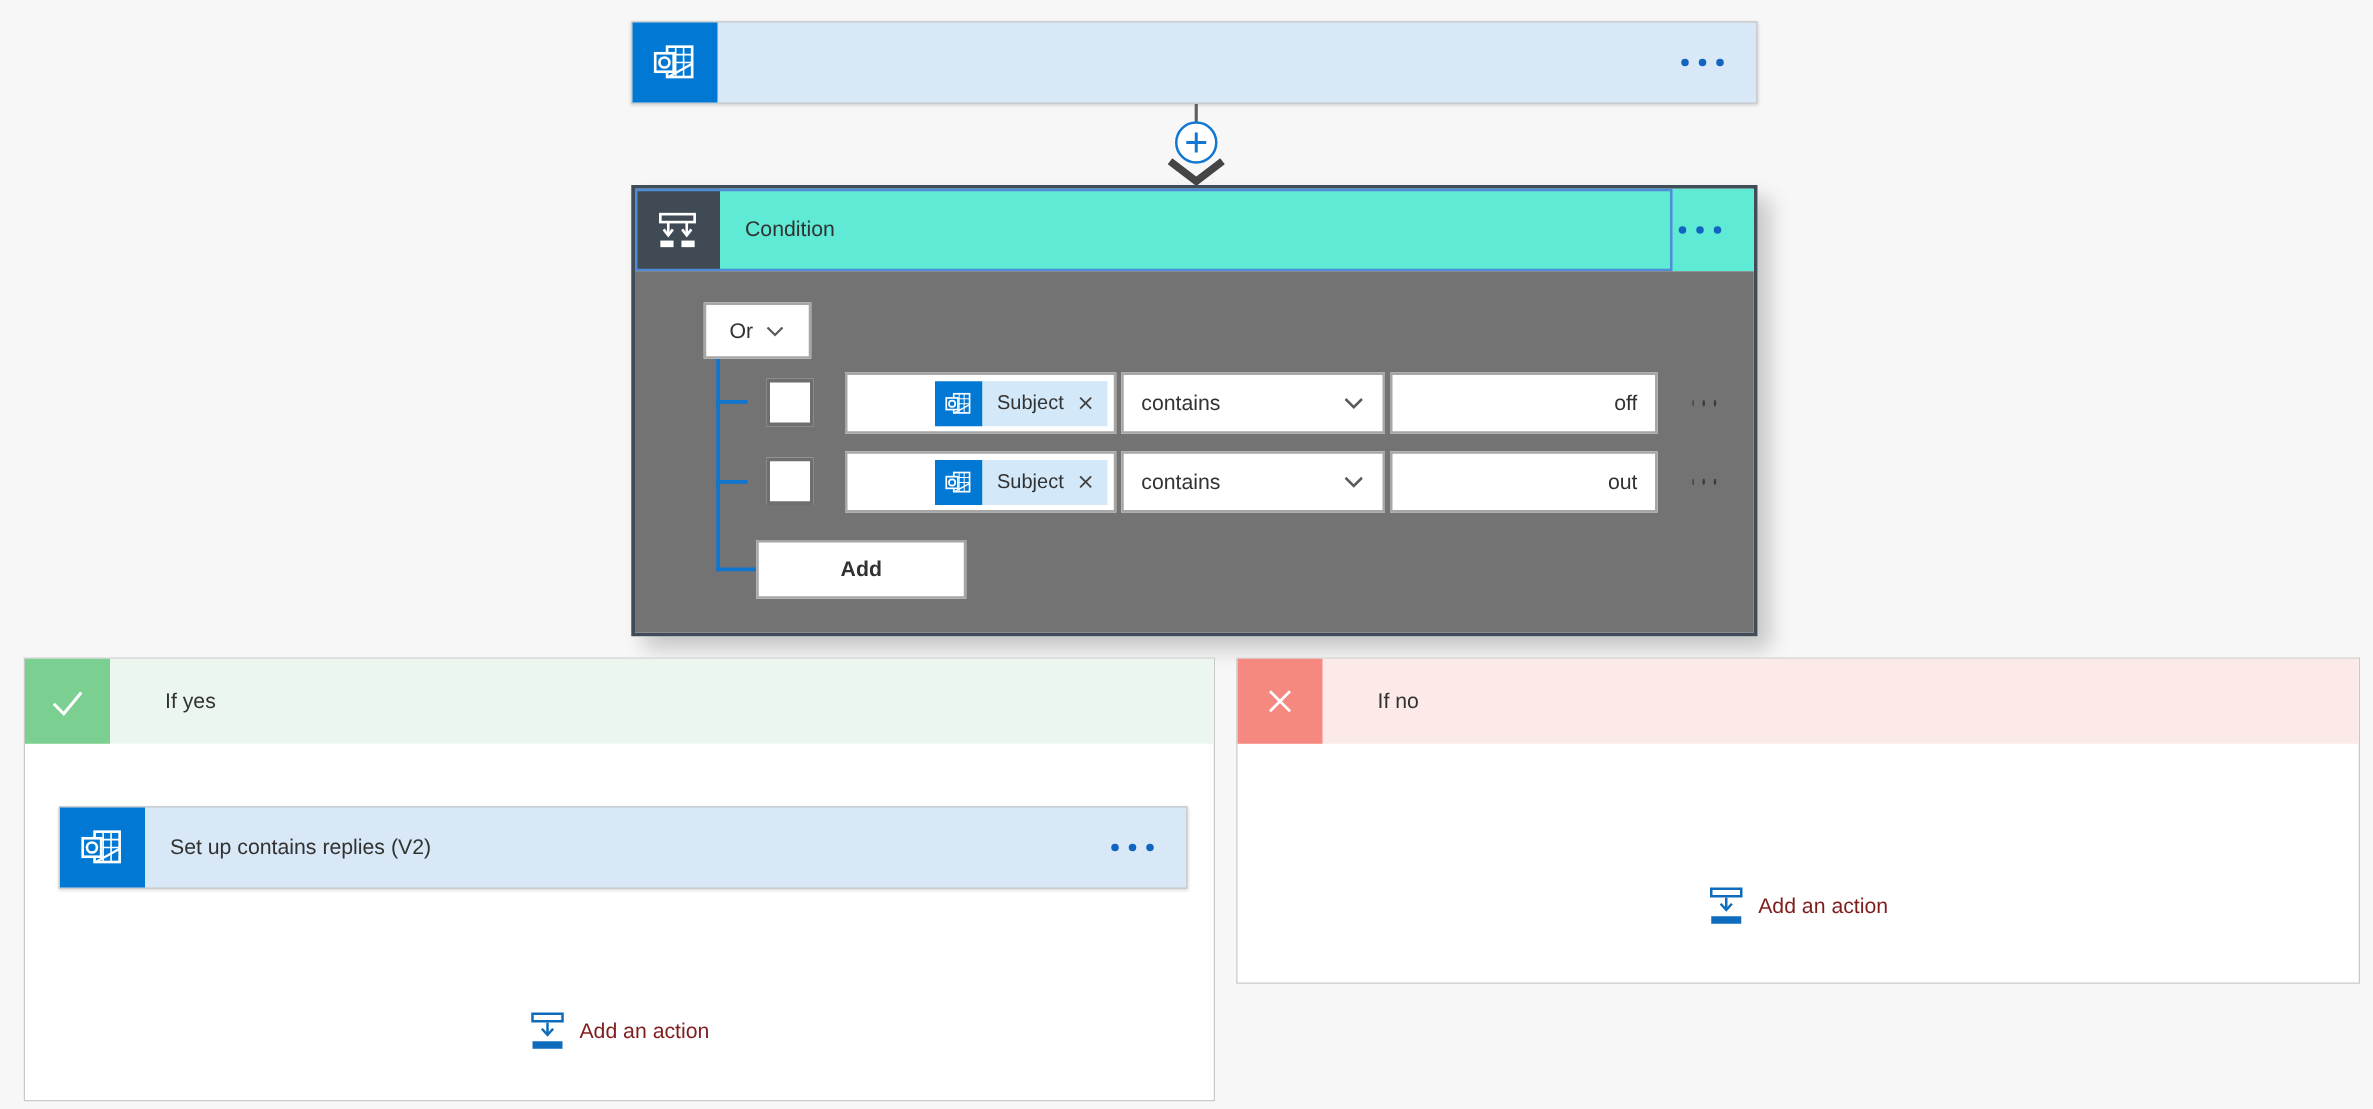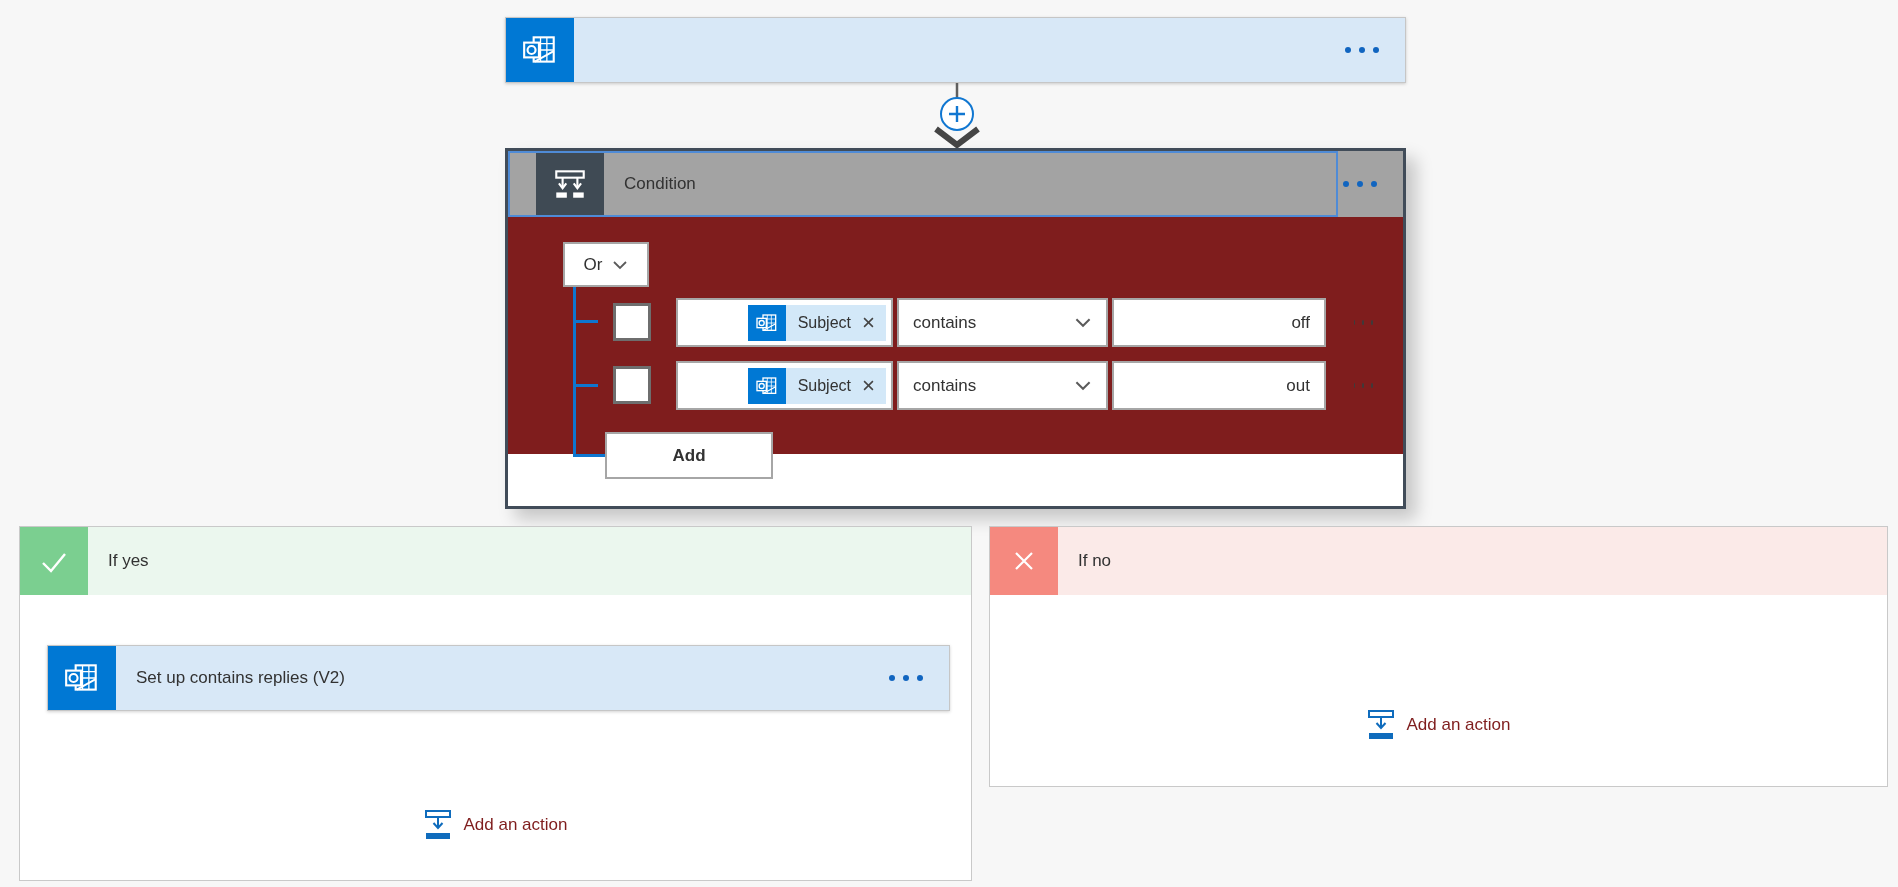--- a/index.html
+++ b/index.html
@@ -54,8 +54,8 @@
     box-shadow: 10px 10px 16px rgba(0,0,0,0.20);
   }
   .cond-header {
-    position: relative; height: 66px; background: #a3a3a3;
-    display: flex; align-items: stretch; cursor: pointer; padding-left: 28px;
+    position: relative; height: 66px; background: #5eead4;
+    display: flex; align-items: stretch; cursor: pointer;
   }
   .cond-header .icon-tile { flex: 0 0 68px; }
   .focus-ring {

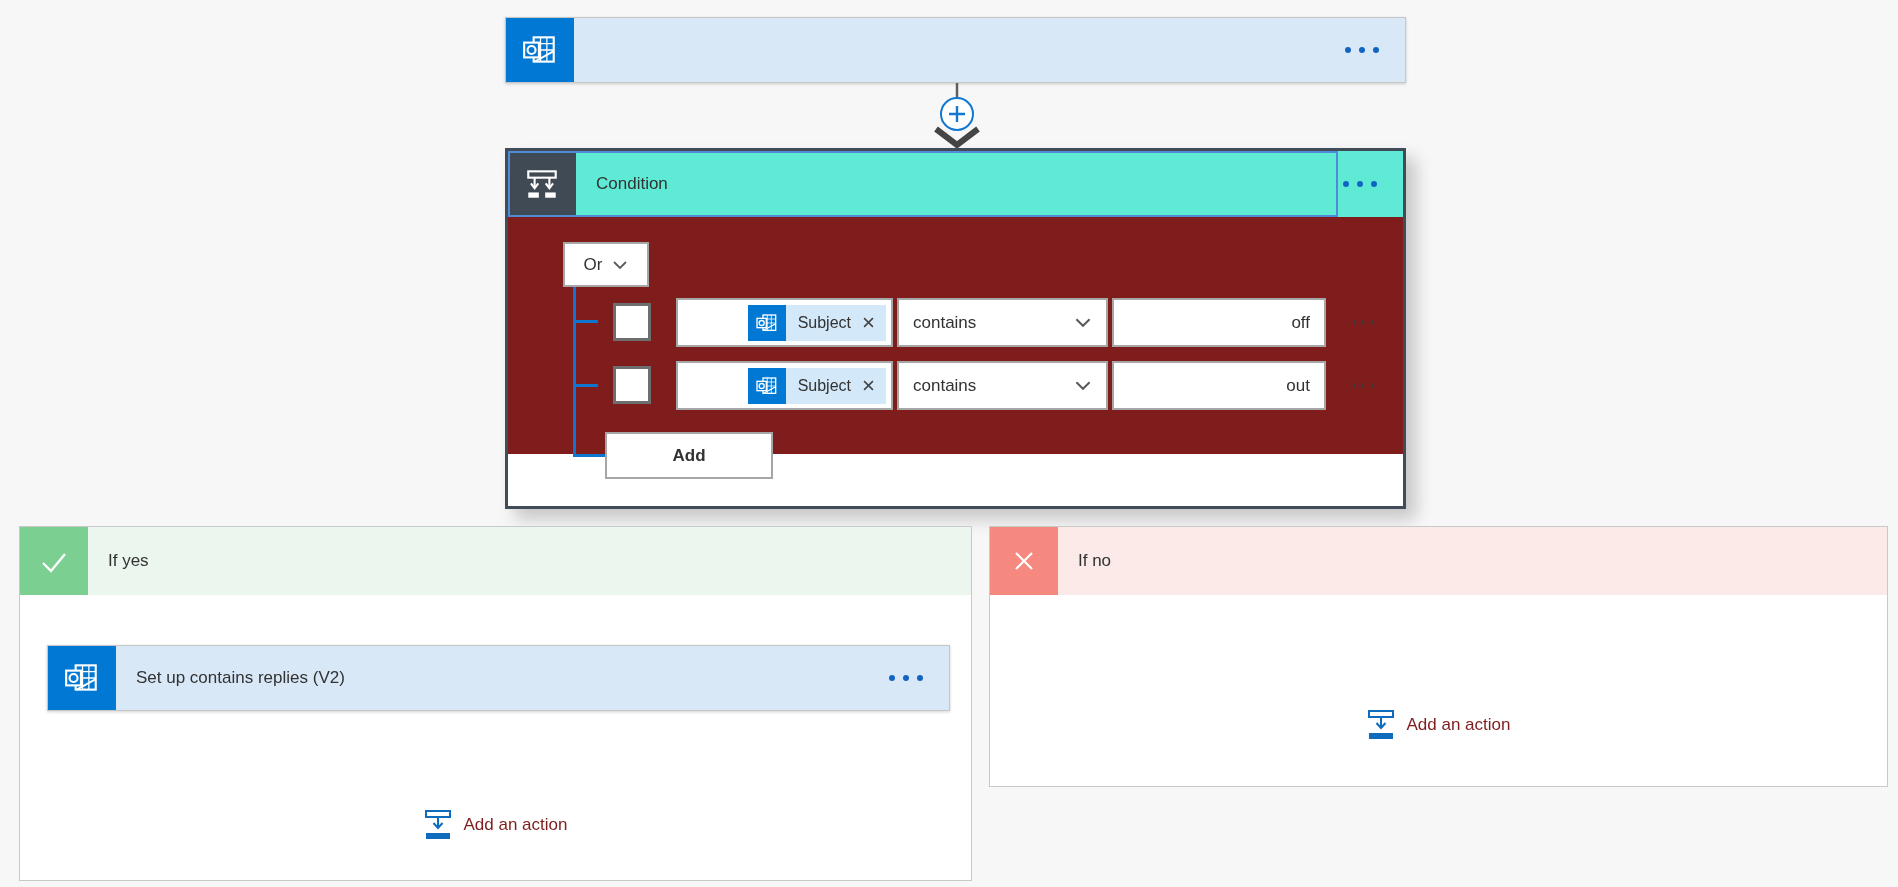--- a/index.html
+++ b/index.html
@@ -62,7 +62,7 @@
     position: absolute; left: 0; top: 0; width: 830px; height: 66px;
     border: 2px solid #4f8bd6; pointer-events: none;
   }
-  .cond-body { position: relative; height: 237px; background: #7f1d1d; }
+  .cond-body { position: relative; height: 289px; background: #737373; }
 
   .tree { position: absolute; background: #0e76cf; }
   .tree.v { left: 65px; top: 70px; width: 3px; height: 170px; }

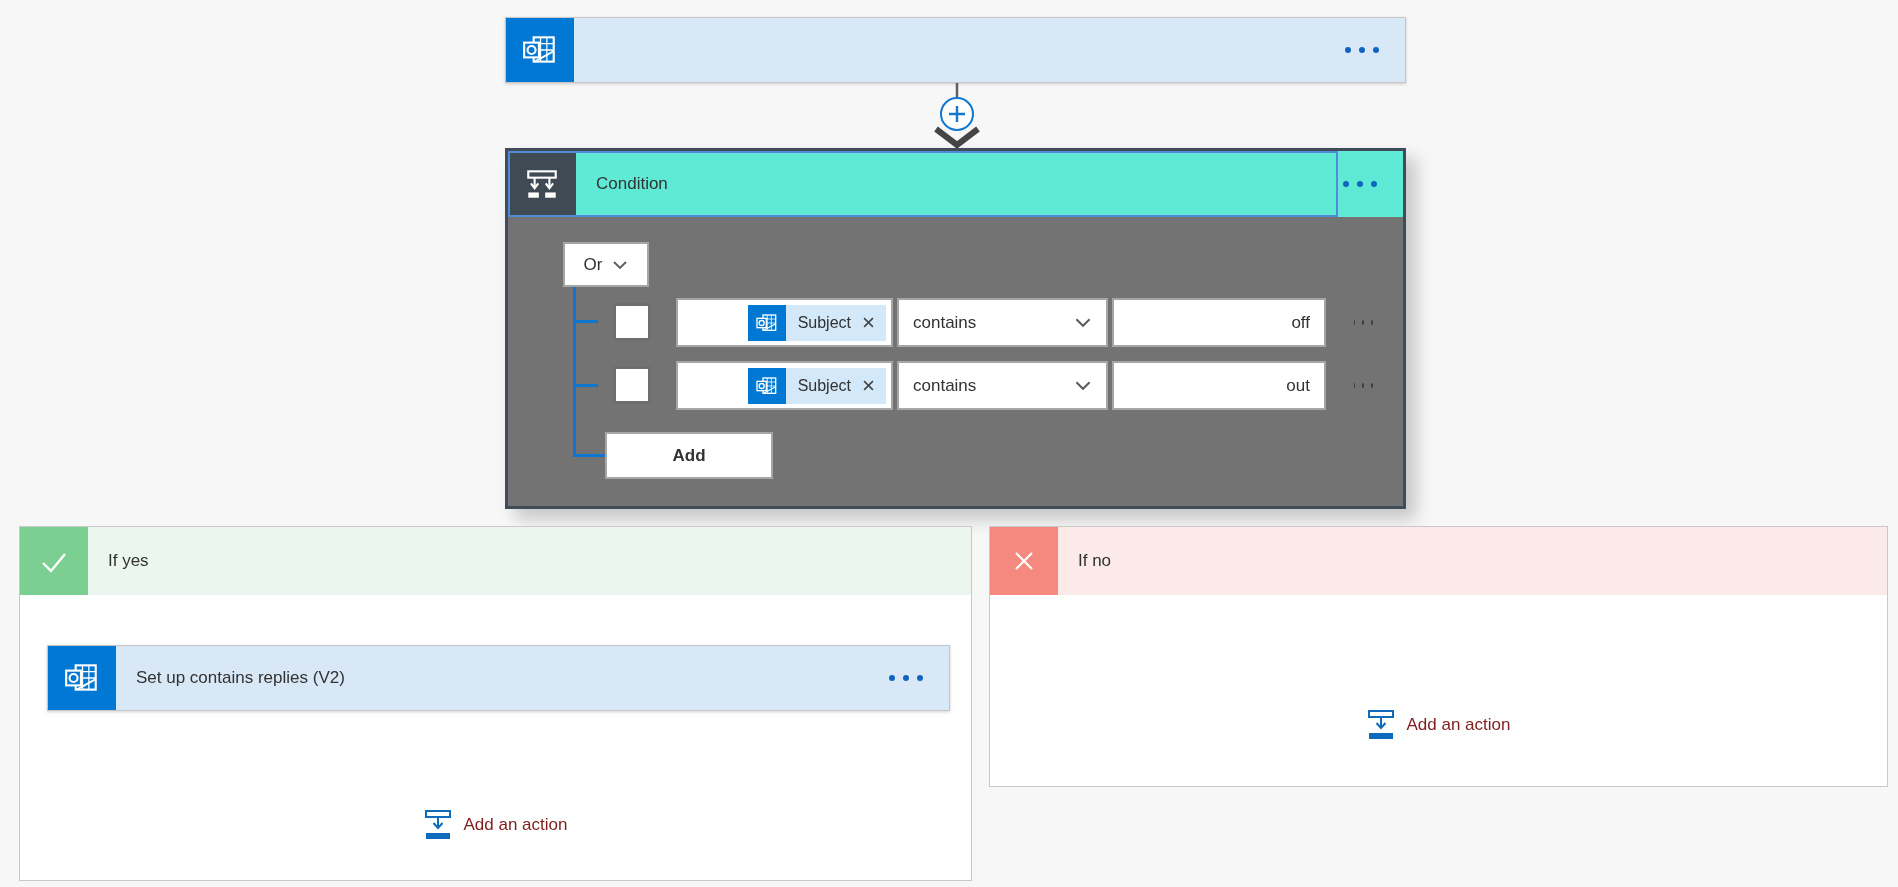--- a/index.html
+++ b/index.html
@@ -122,7 +122,7 @@
   .branch { position: absolute; background: #fff; border: 1px solid #c9c9c9; }
   .branch-yes { left: 19px; top: 526px; width: 953px; height: 355px; }
   .branch-no { left: 989px; top: 526px; width: 899px; height: 261px; }
-  .branch-header { display: flex; align-items: stretch; height: 68px; cursor: pointer; }
+  .branch-header { display: flex; align-items: stretch; height: 68px; cursor: pointer; gap: 24px; }
   .branch-yes .branch-header { background: #ebf7ee; }
   .branch-no .branch-header { background: #fbeae8; }
   .branch-header .icon-tile { flex: 0 0 68px; }

